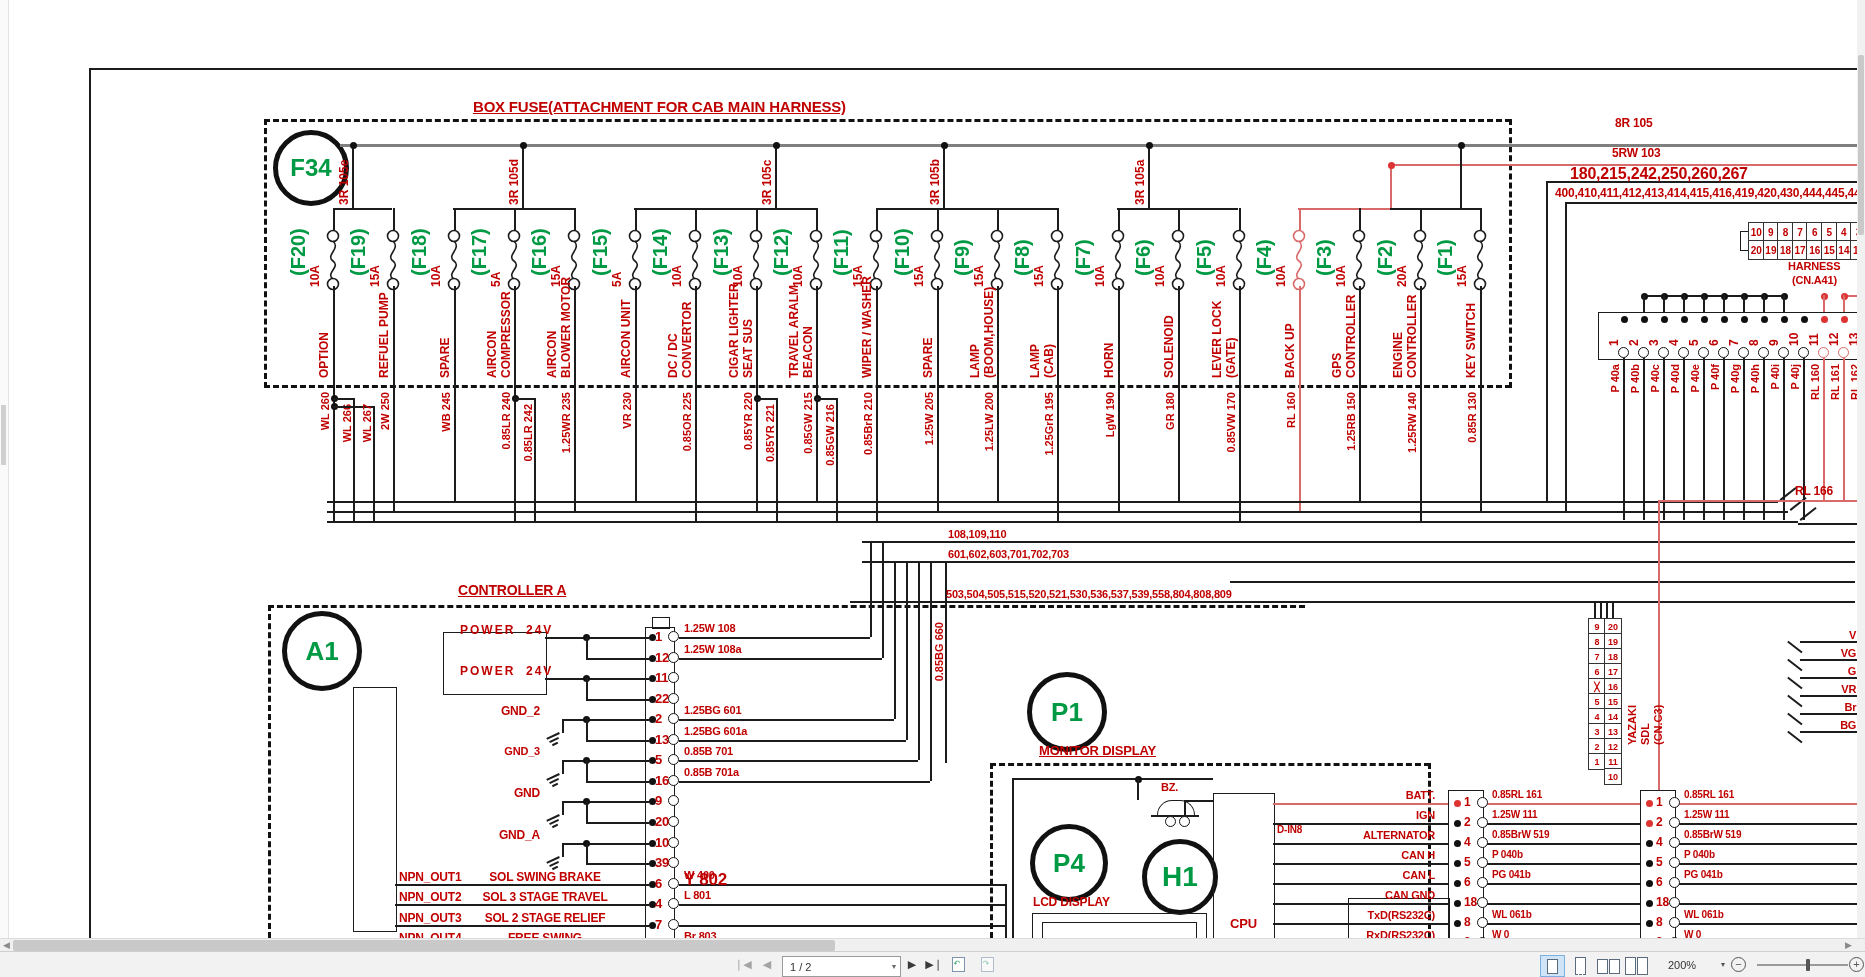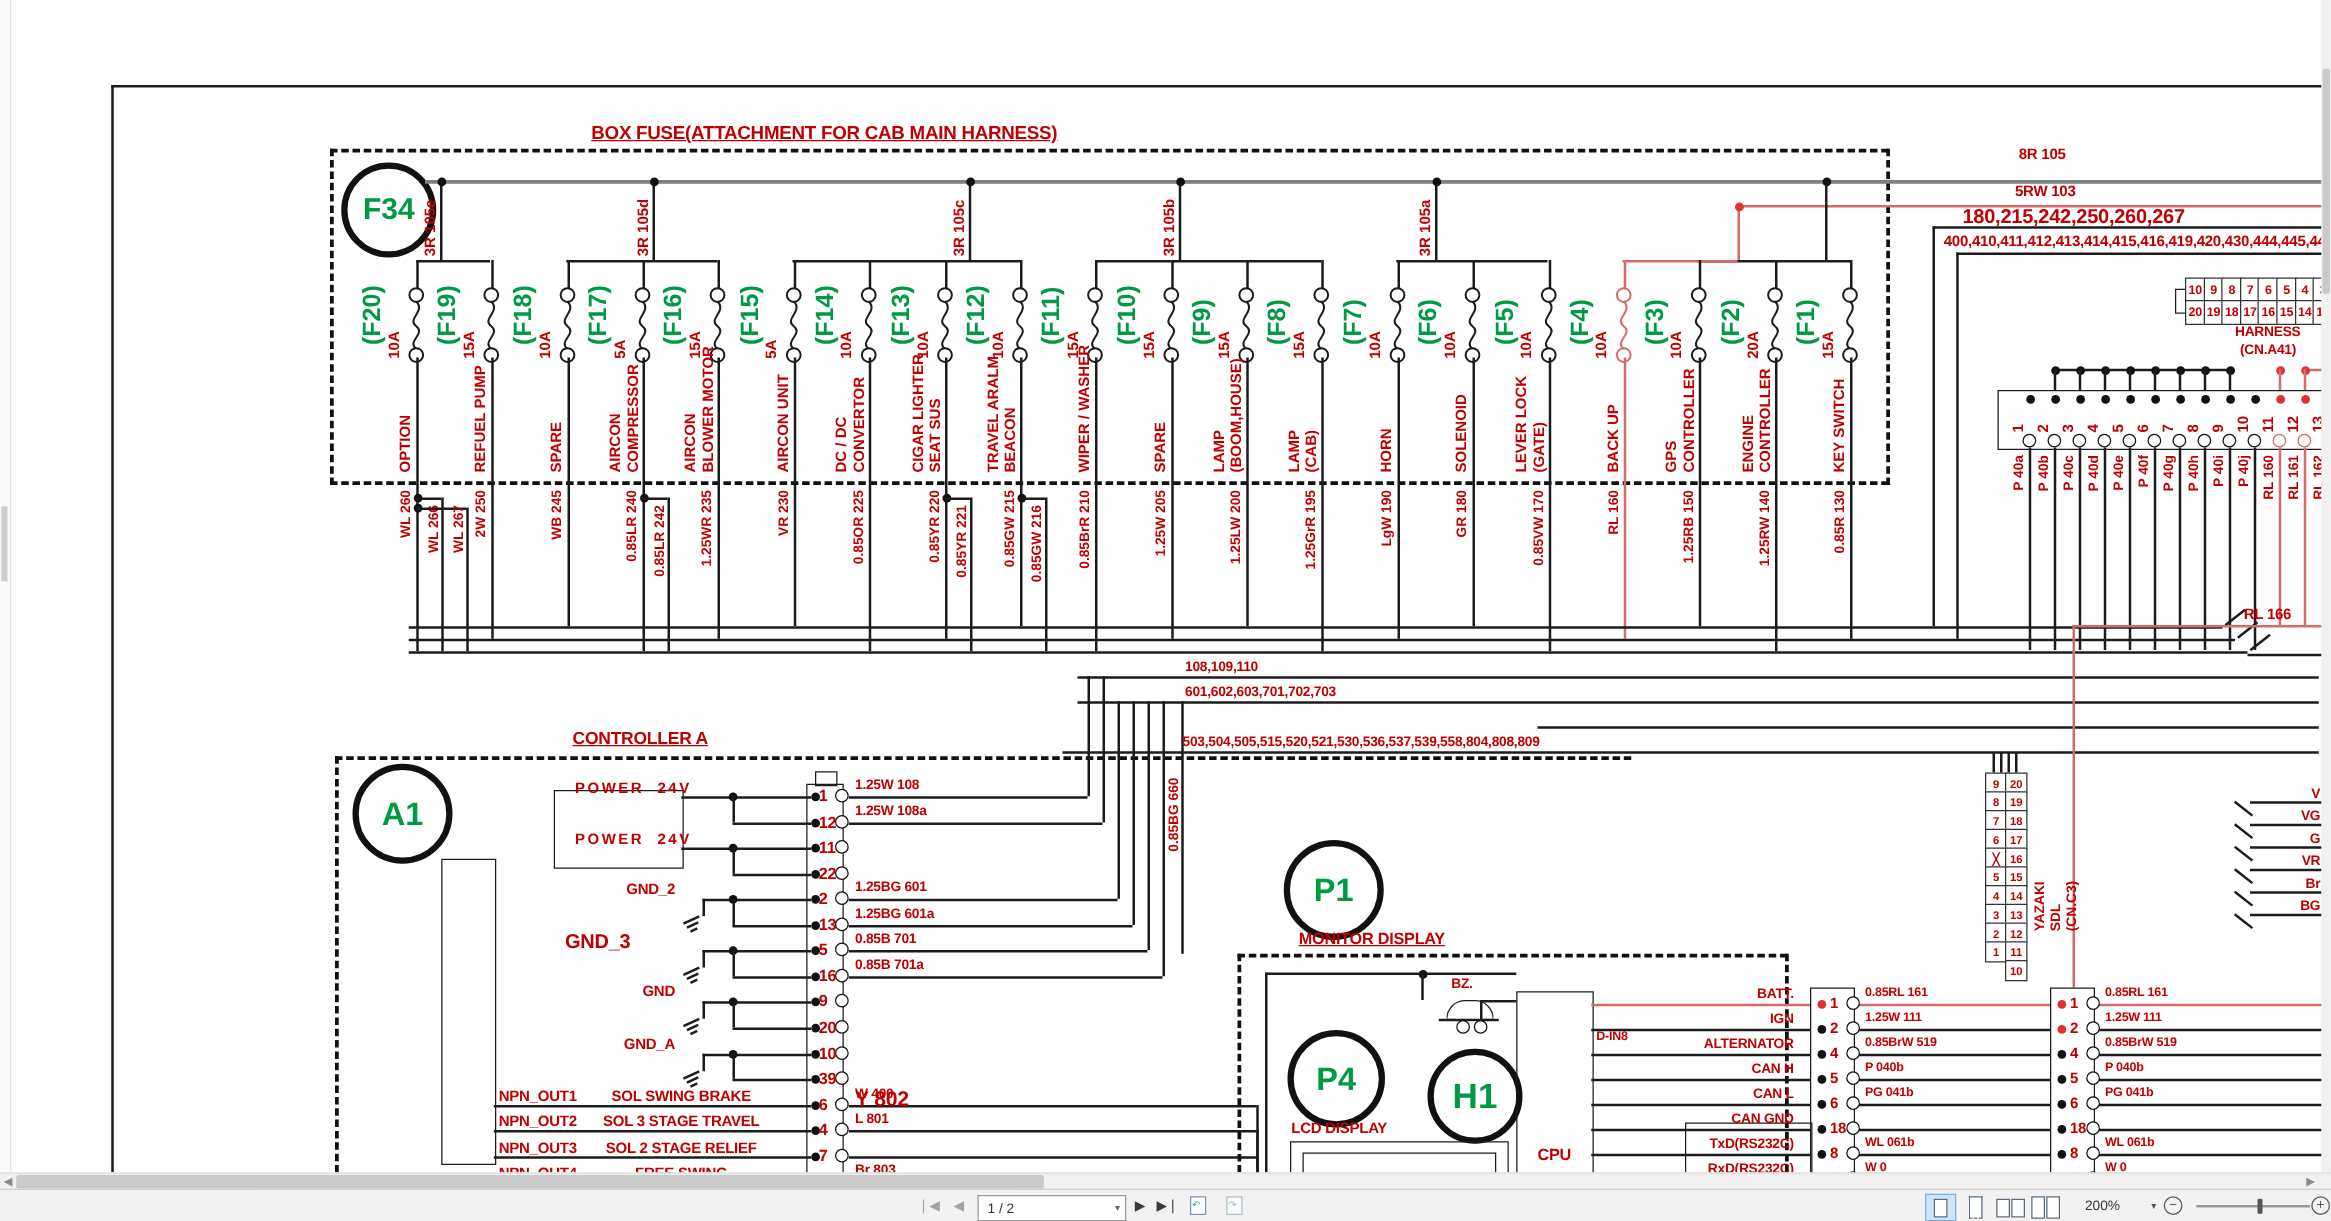--- a/index.html
+++ b/index.html
@@ -555,7 +555,7 @@
       <div class="rl" style="left:655px;top:752px;font-size:13px;">5</div>
       <div class="ln " style="left:562px;top:760px;width:87px;height:1.6px"></div>
       <div class="dot " style="left:586px;top:760px"></div>
-      <div class="rl" style="left:540px;top:745px;font-size:16px;width:88px;transform:translateX(-88px);">GND_3</div>
+      <div class="rl" style="left:540px;top:745px;font-size:11px;width:88px;text-align:right;transform:translateX(-88px);">GND_3</div>
       <div class="ln " style="left:562px;top:760px;width:1.6px;height:14px"></div>
       <div class="ln" style="left:546px;top:776px;width:14px;height:1.6px;transform:rotate(-25deg)"></div>
       <div class="ln" style="left:549px;top:780px;width:10px;height:1.6px;transform:rotate(-25deg)"></div>

